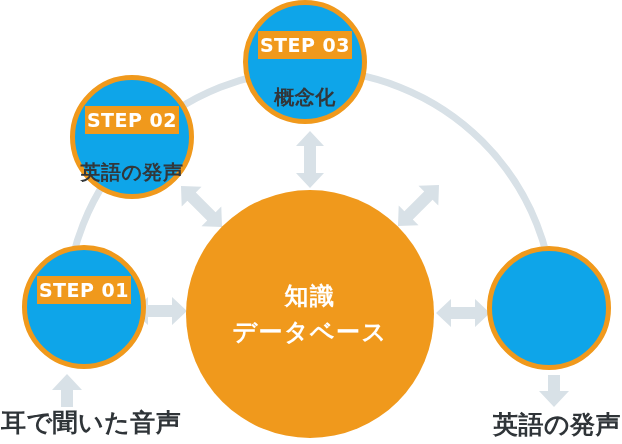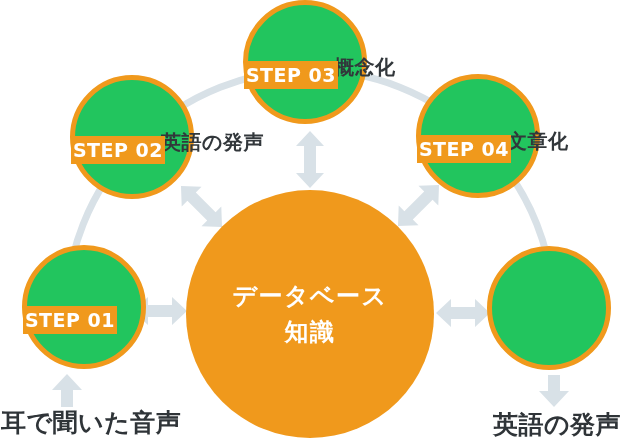--- a/index.html
+++ b/index.html
@@ -26,14 +26,15 @@
     position: absolute;
     width: 114px;
     height: 114px;
-    background: #22c55e;
+    background: #0ea5e9;
     border: 5px solid #F0991C;
     border-radius: 50%;
     z-index: 2;
     display: flex;
-    flex-direction: row;
+    flex-direction: column;
     align-items: center;
     box-sizing: content-box;
+    gap: 15px;
   }
   .step-badge {
     margin-top: 26px;

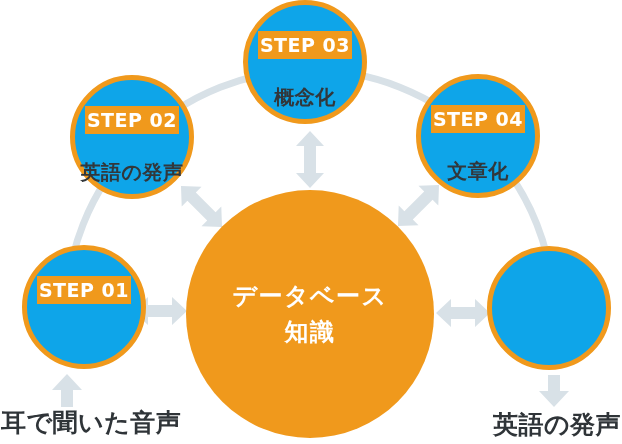--- a/index.html
+++ b/index.html
@@ -140,10 +140,6 @@
     <div class="step-label">概念化</div>
   </div>
 
-  <div class="step-circle pos-s4">
-    <div class="step-badge">STEP 04</div>
-    <div class="step-label">文章化</div>
-  </div>
 
   <div class="step-circle pos-s5">
   </div>

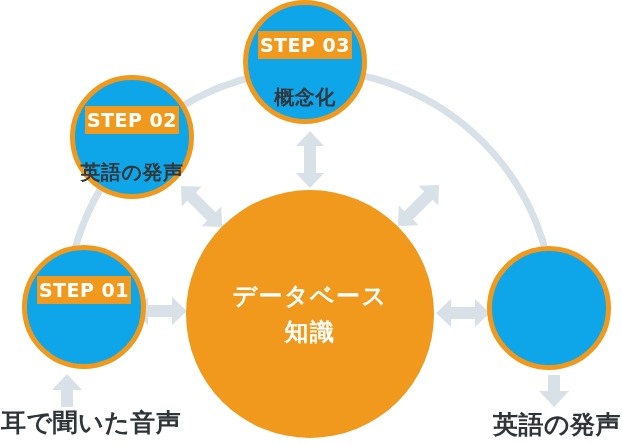--- a/index.html
+++ b/index.html
@@ -145,8 +145,8 @@
   </div>
 
   <div class="center-circle">
+    <div class="center-line">知識</div>
     <div class="center-line">データベース</div>
-    <div class="center-line">知識</div>
   </div>
 
   <div class="caption caption-input">耳で聞いた音声</div>

